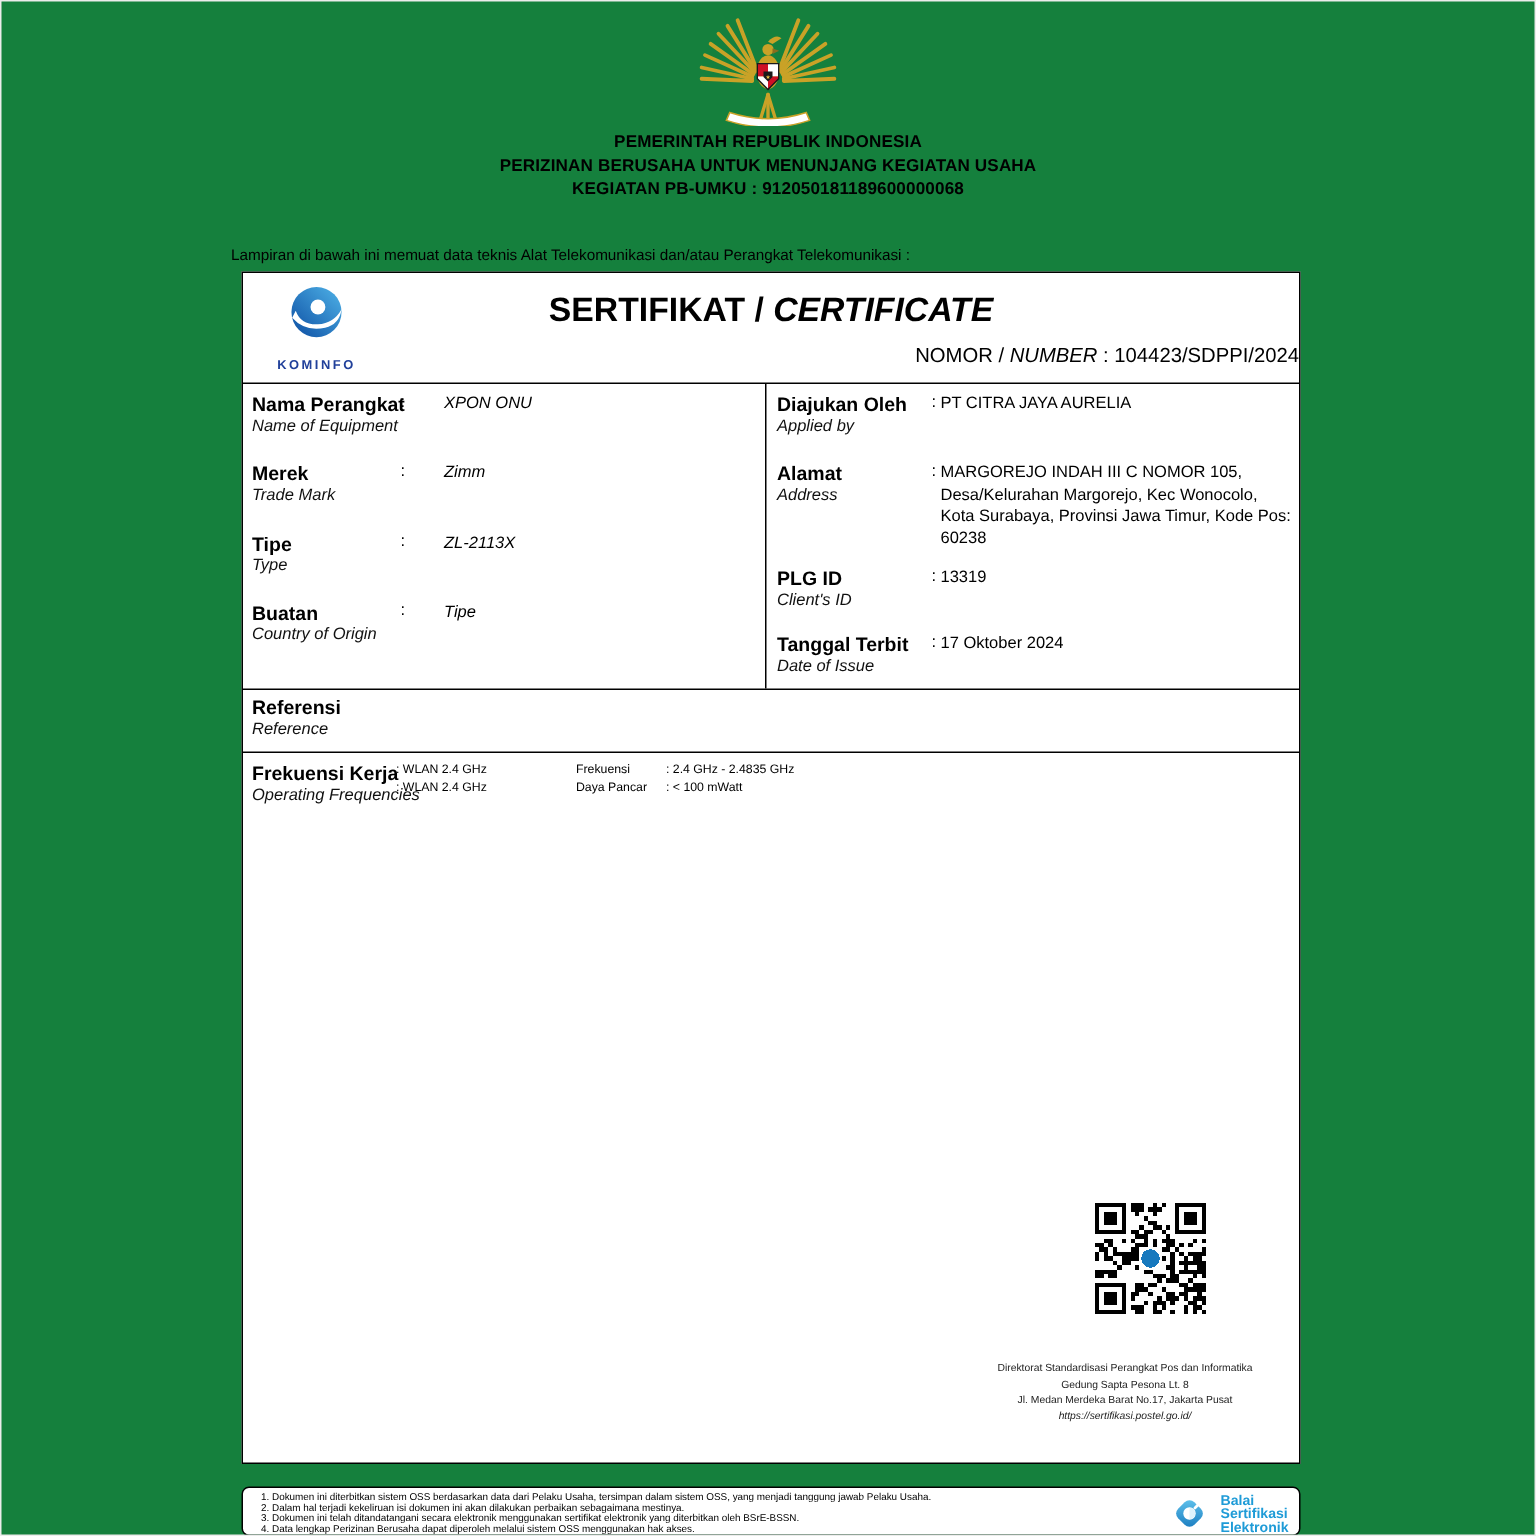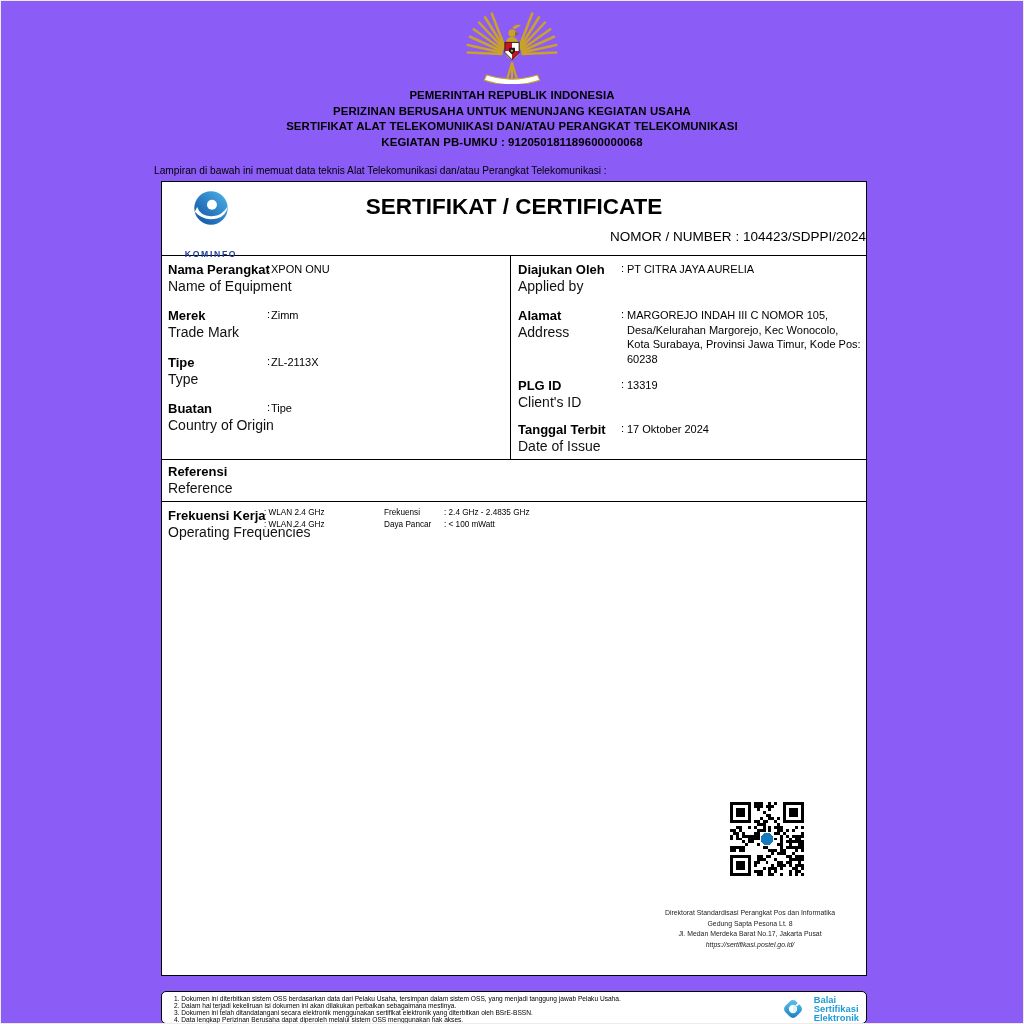--- a/index.html
+++ b/index.html
@@ -5,7 +5,7 @@
   * { margin:0; padding:0; box-sizing:border-box; }
   html,body { background:#fff; }
   body { font-family:"Liberation Sans", sans-serif; color:#000; }
-  .page { position:relative; width:1024px; height:1024px; background:#8b5cf6; border:1px solid #ececec; overflow:hidden; }
+  .page { position:relative; width:1024px; height:1024px; background:#15803d; border:1px solid #ececec; overflow:hidden; }
 
   .emblem { position:absolute; top:5px; left:50%; transform:translateX(-50%); width:106px; height:78px; }
   .emblem svg { width:100%; height:100%; }

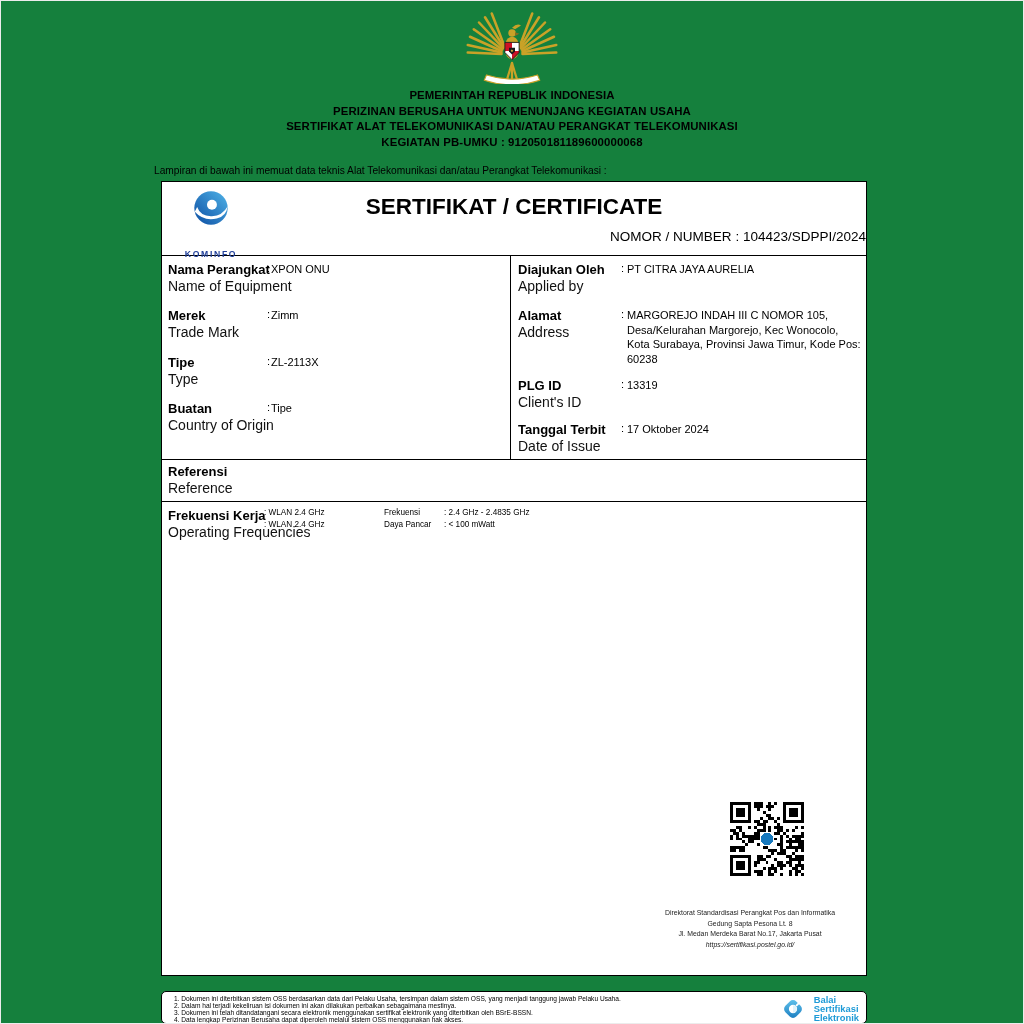--- a/index.html
+++ b/index.html
@@ -108,7 +108,6 @@
   <div class="gov-header">
     <div>PEMERINTAH REPUBLIK INDONESIA</div>
     <div>PERIZINAN BERUSAHA UNTUK MENUNJANG KEGIATAN USAHA</div>
-    <div>SERTIFIKAT ALAT TELEKOMUNIKASI DAN/ATAU PERANGKAT TELEKOMUNIKASI</div>
     <div>KEGIATAN PB-UMKU : 912050181189600000068</div>
   </div>
 

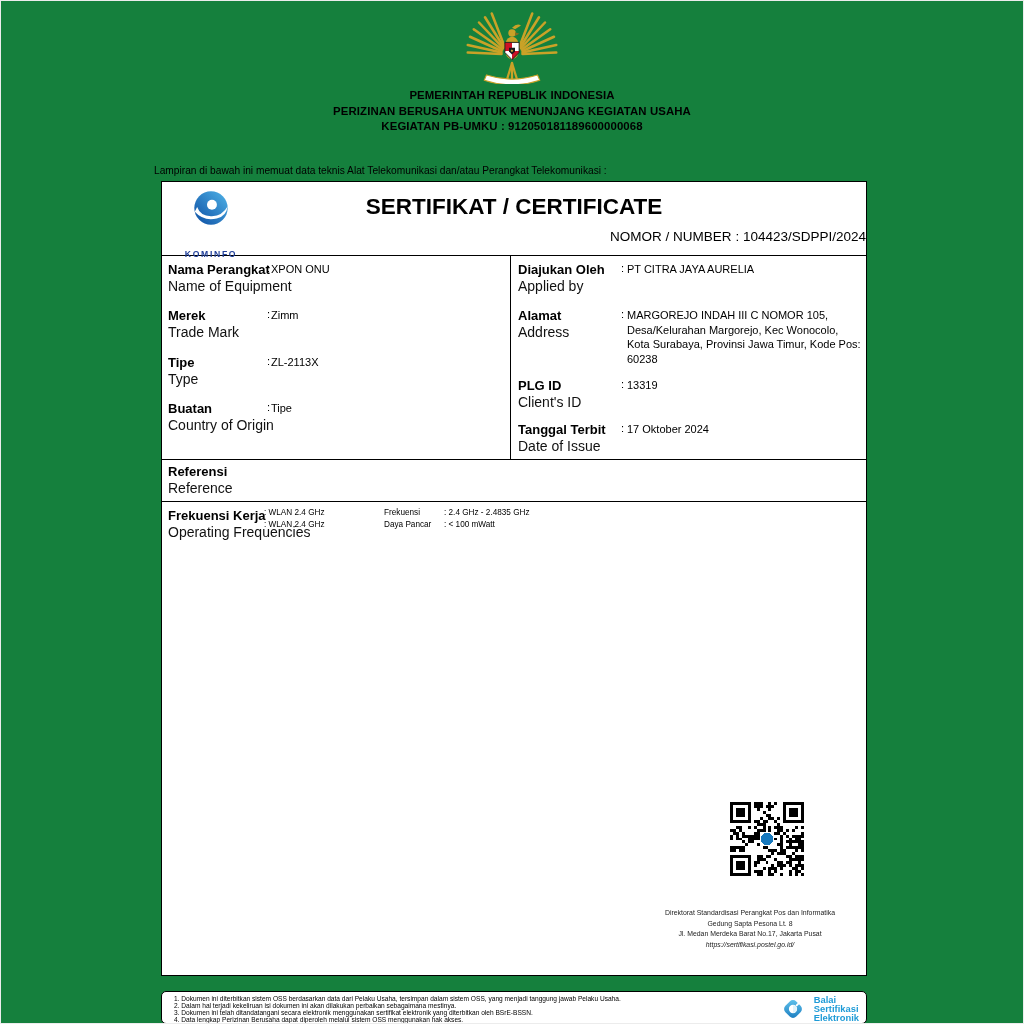--- a/index.html
+++ b/index.html
@@ -22,7 +22,7 @@
   .kominfo-text { font-size:8.6px; font-weight:bold; letter-spacing:1.7px; color:#21409A; margin-top:19px; }
   .cert-title { position:absolute; top:12px; left:0; width:100%; text-align:center; font-size:22.5px; font-weight:bold; }
   .cert-number { position:absolute; top:47px; left:0; width:100%; text-align:right; font-size:13.5px; }
-  .it { }
+  .it { font-style:italic; }
 
   .vdivider { position:absolute; left:348px; top:74px; height:203px; border-left:1.3px solid #000; }
   .hdiv1 { position:absolute; top:277px; left:0; width:100%; border-top:1.3px solid #000; }

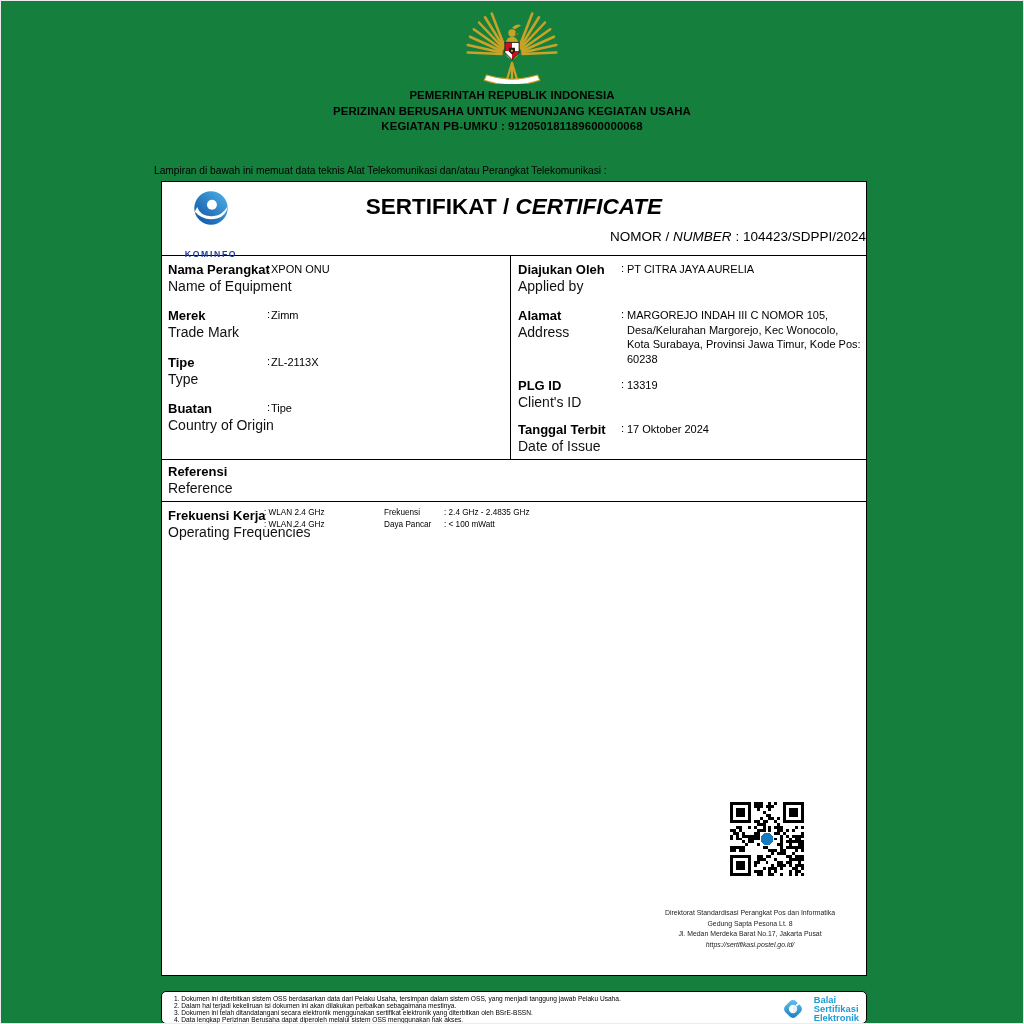--- a/index.html
+++ b/index.html
@@ -19,7 +19,7 @@
   .cert-header { position:absolute; top:0; left:0; width:100%; height:74px; border-bottom:1.3px solid #000; }
   .kominfo { position:absolute; left:16px; top:6px; width:66px; text-align:center; }
   .kominfo svg { width:42px; height:42px; display:block; margin:0 auto; }
-  .kominfo-text { font-size:8.6px; font-weight:bold; letter-spacing:1.7px; color:#21409A; margin-top:19px; }
+  .kominfo-text { font-size:8.6px; font-weight:bold; letter-spacing:1.7px; color:#21409A; margin-top:8px; }
   .cert-title { position:absolute; top:12px; left:0; width:100%; text-align:center; font-size:22.5px; font-weight:bold; }
   .cert-number { position:absolute; top:47px; left:0; width:100%; text-align:right; font-size:13.5px; }
   .it { font-style:italic; }

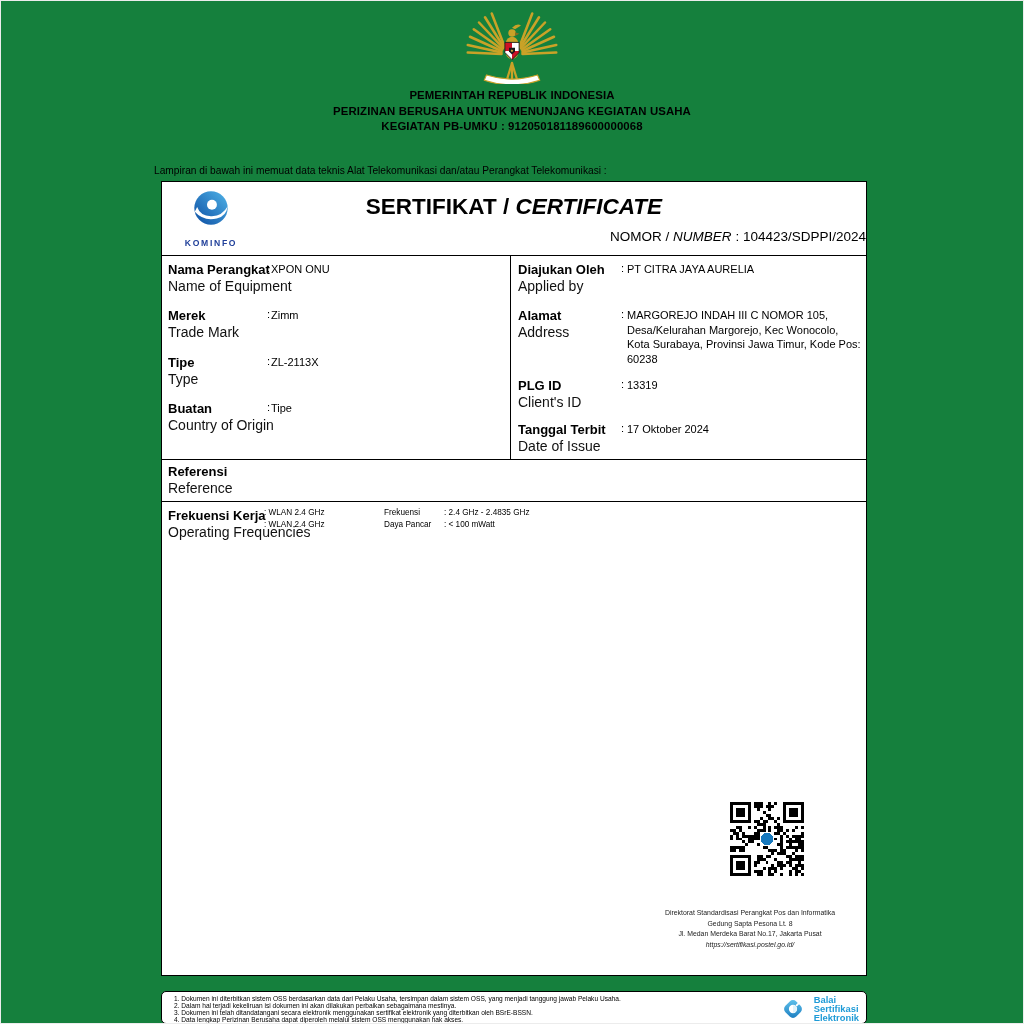--- a/index.html
+++ b/index.html
@@ -37,7 +37,7 @@
 
   .lfield { left:6px; width:336px; }
   .lfield .fcolon { left:99px; }
-  .lfield .fvalue { left:103px; width:210px; }
+  .lfield .fvalue { left:128px; width:210px;font-style:italic; }
 
   .rfield { left:356px; width:344px; }
   .rfield .fcolon { left:103px; }

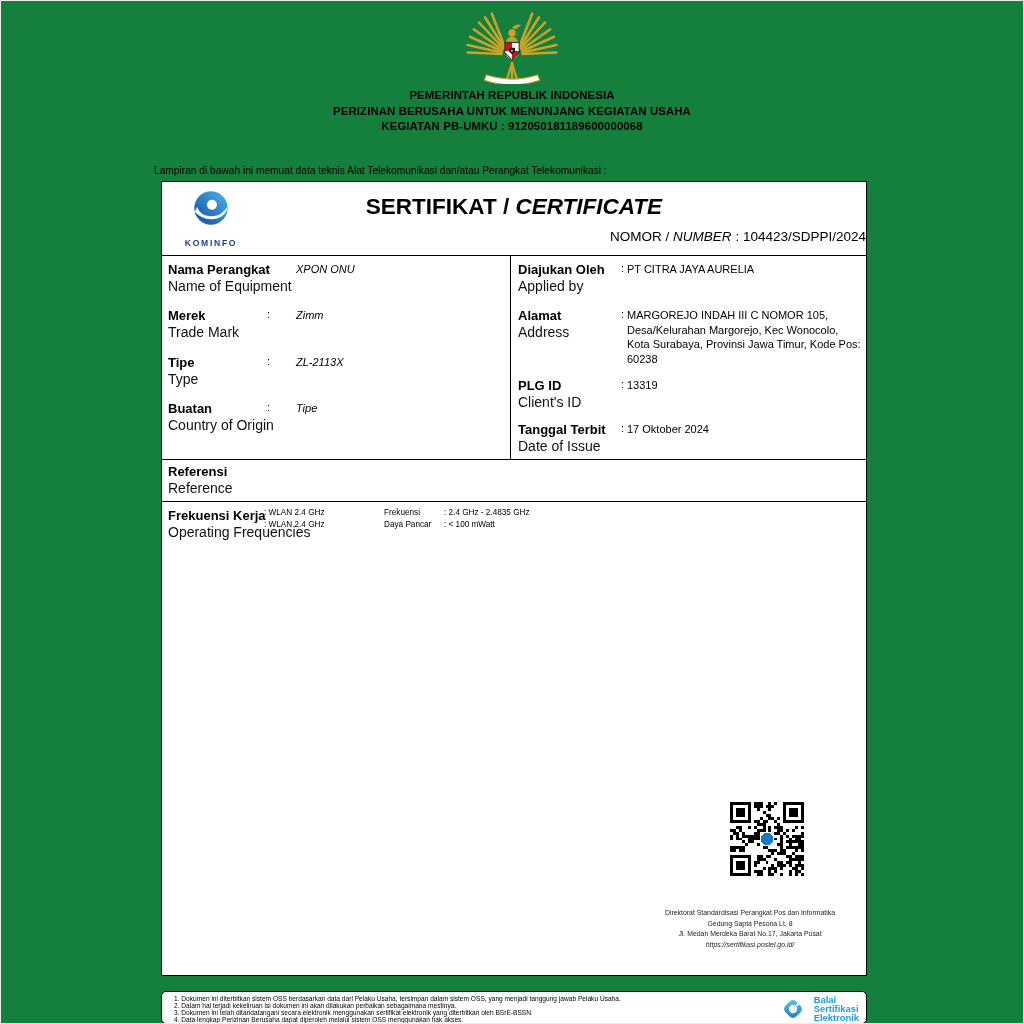--- a/index.html
+++ b/index.html
@@ -30,7 +30,7 @@
 
   .field { position:absolute; }
   .fl { font-size:13px; font-weight:bold; display:block; }
-  .fsub { font-size:14px; display:block; margin-top:1px; color:#111; }
+  .fsub { font-size:11px; font-style:italic; display:block; margin-top:1px; color:#111; }
   .fcolon::before { content:":"; }
   .fcolon { position:absolute; top:0; font-size:11px; }
   .fvalue { position:absolute; top:0; font-size:11px; line-height:14.5px; }

